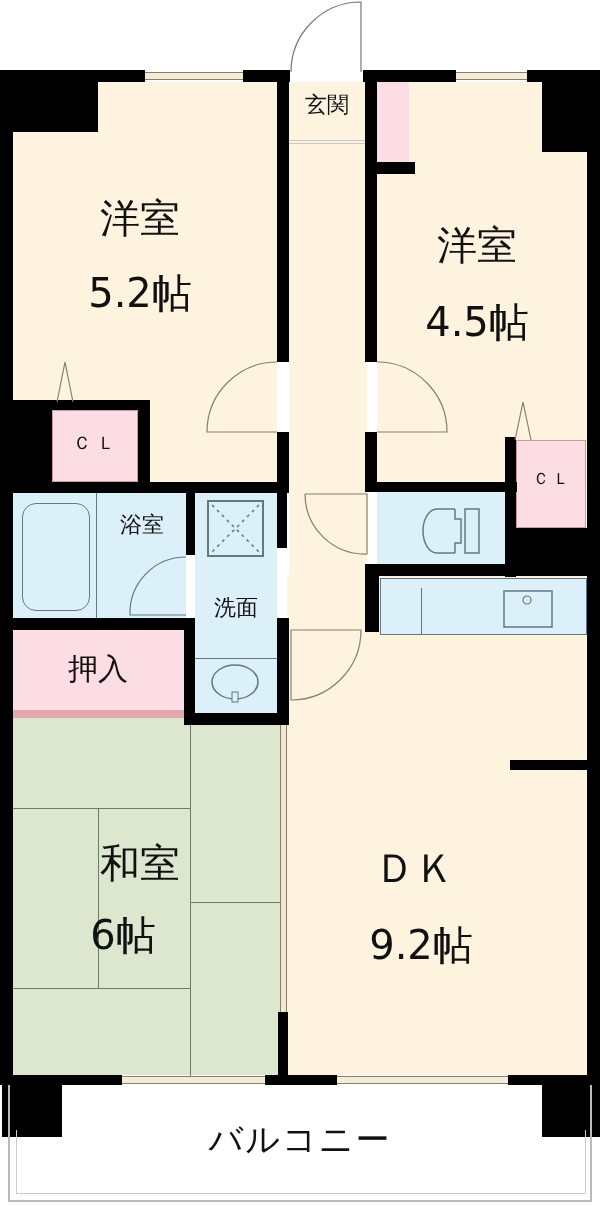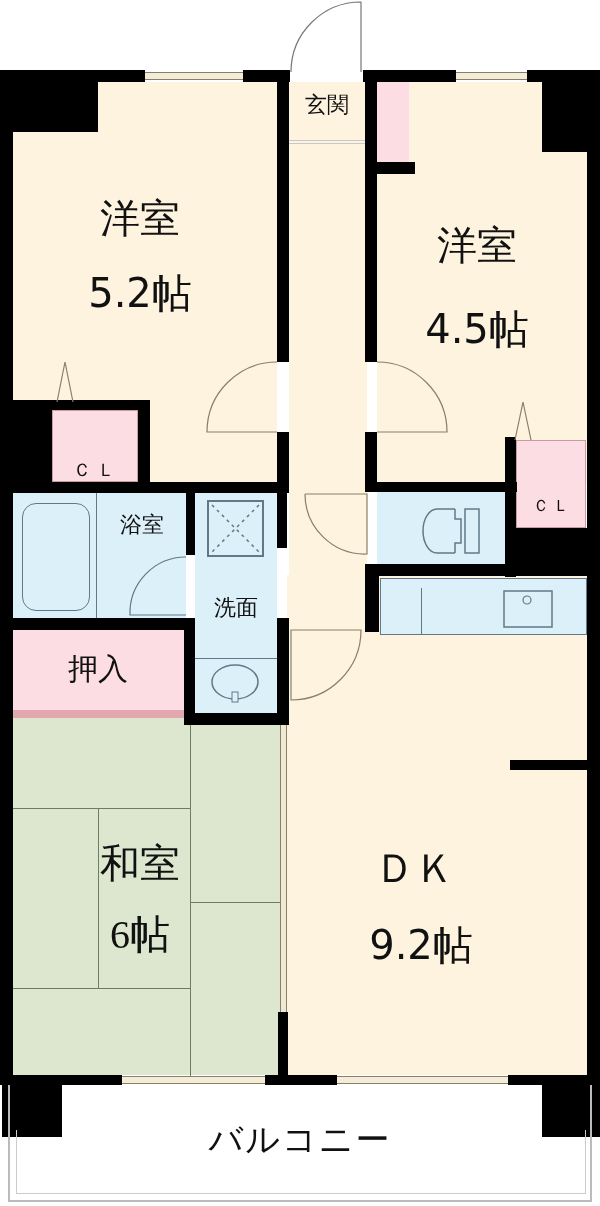--- a/index.html
+++ b/index.html
@@ -139,7 +139,7 @@
 <div class="label big" style="left:55px;top:195px;width:170px;">洋室</div>
 <div class="label big" style="left:55px;top:270px;width:170px;">5.2帖</div>
 <div class="label big" style="left:392px;top:222px;width:170px;">洋室</div>
-<div class="label big" style="left:392px;top:306px;width:170px;">4.5帖</div>
+<div class="label big" style="left:392px;top:299px;width:170px;">4.5帖</div>
 <div class="label" style="left:289px;top:92px;width:76px;font-size:22px;">玄関</div>
 <div class="label sm" style="left:56px;top:433px;width:82px;">ＣＬ</div>
 <div class="label sm" style="left:518px;top:470px;width:70px;font-size:16px;letter-spacing:4px;">ＣＬ</div>

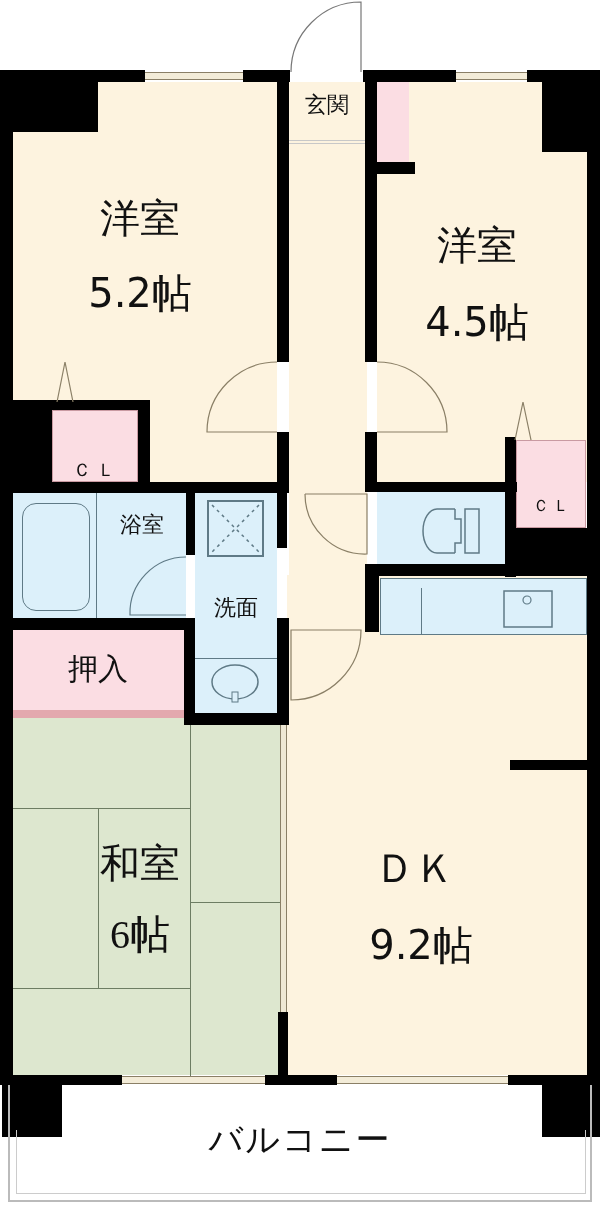--- a/index.html
+++ b/index.html
@@ -13,7 +13,7 @@
   .label { position:absolute; color:#111; text-align:center; line-height:1.15; white-space:nowrap; }
   .big { font-size:40px; }
   .mid { font-size:26px; }
-  .sm { font-size:18px; letter-spacing:6px;margin-top:27px; }
+  .sm { font-size:18px; letter-spacing:6px; }
   .win { background:#f3ecd8; border-top:1px solid #8a7f66; border-bottom:1px solid #8a7f66; }
   .tline { background:#6d7d63; }
   svg { position:absolute; overflow:visible; }

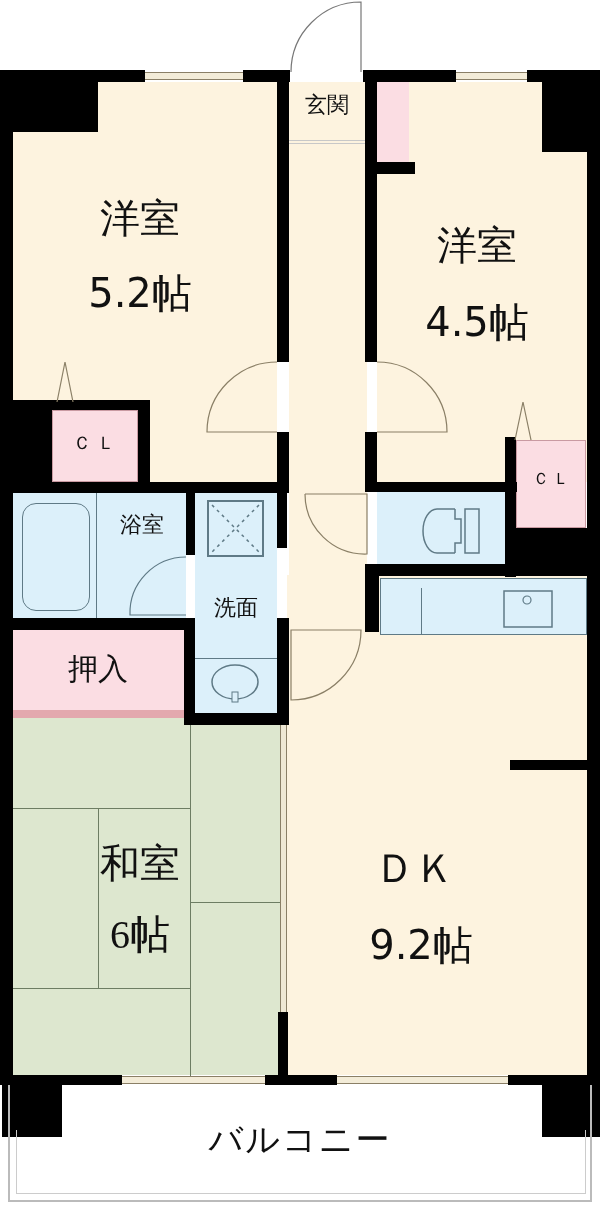--- a/index.html
+++ b/index.html
@@ -147,7 +147,7 @@
 <div class="label" style="left:195px;top:595px;width:82px;font-size:22px;">洗面</div>
 <div class="label mid" style="left:12px;top:652px;width:172px;font-size:30px;">押入</div>
 <div class="label big" style="left:60px;top:840px;width:160px;">和室</div>
-<div class="label big" style="left:60px;top:912px;width:160px;font-family:Liberation Serif, serif;">6帖</div>
+<div class="label big" style="left:43px;top:912px;width:160px;">6帖</div>
 <div class="label big" style="left:315px;top:845px;width:200px;">ＤＫ</div>
 <div class="label big" style="left:321px;top:922px;width:200px;">9.2帖</div>
 <div class="label" style="left:150px;top:1120px;width:300px;font-size:34px;letter-spacing:2px;">バルコニー</div>

